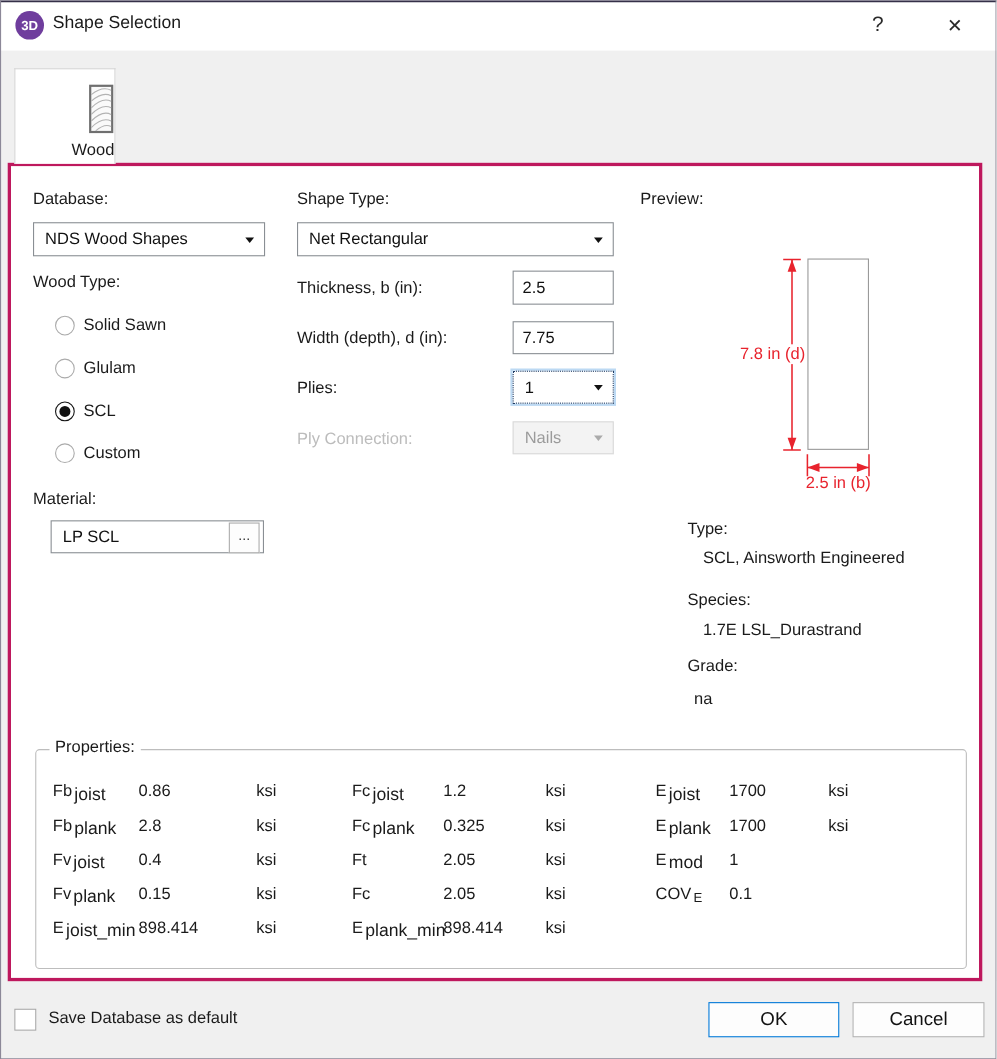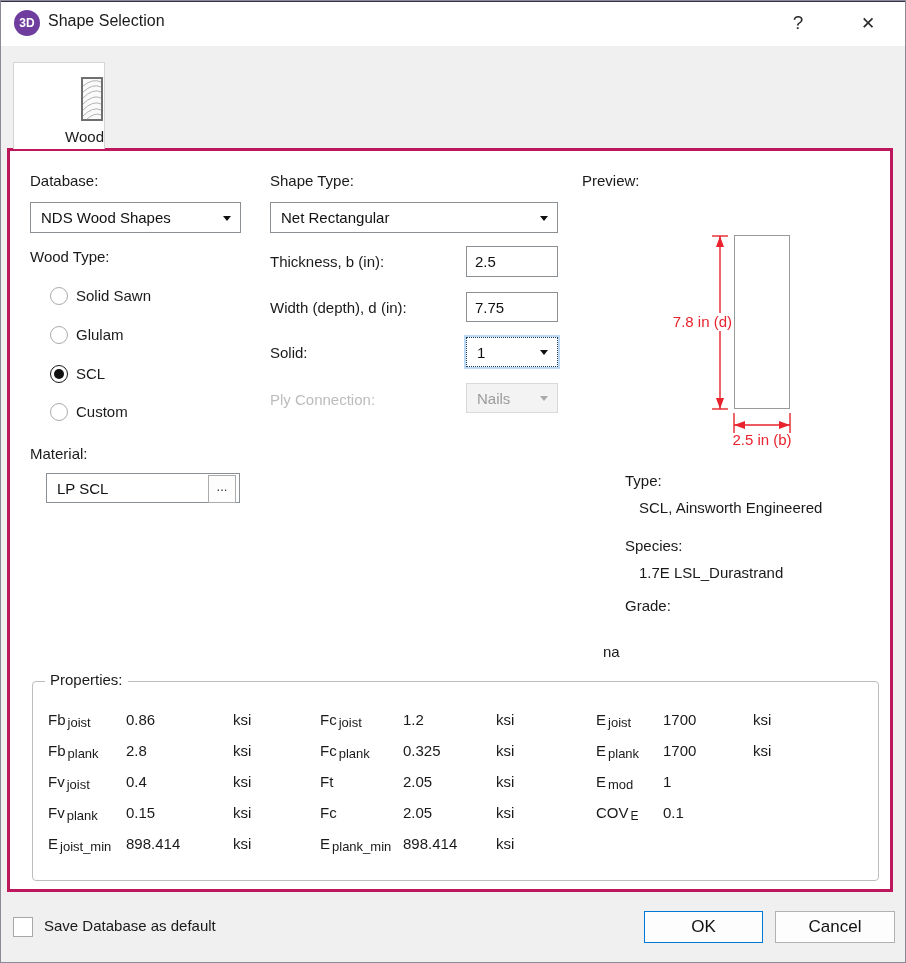--- a/index.html
+++ b/index.html
@@ -149,7 +149,7 @@
       <input class="tinput" value="7.75" style="">
     </div>
 
-    <div class="lbl" style="left:260px;top:192px;">Solid:</div>
+    <div class="lbl" style="left:260px;top:192px;">Plies:</div>
     <div class="combo combo-focus" style="left:456px;top:186px;width:92px;height:30px;">
       <span>1</span>
       <span class="carat"></span>

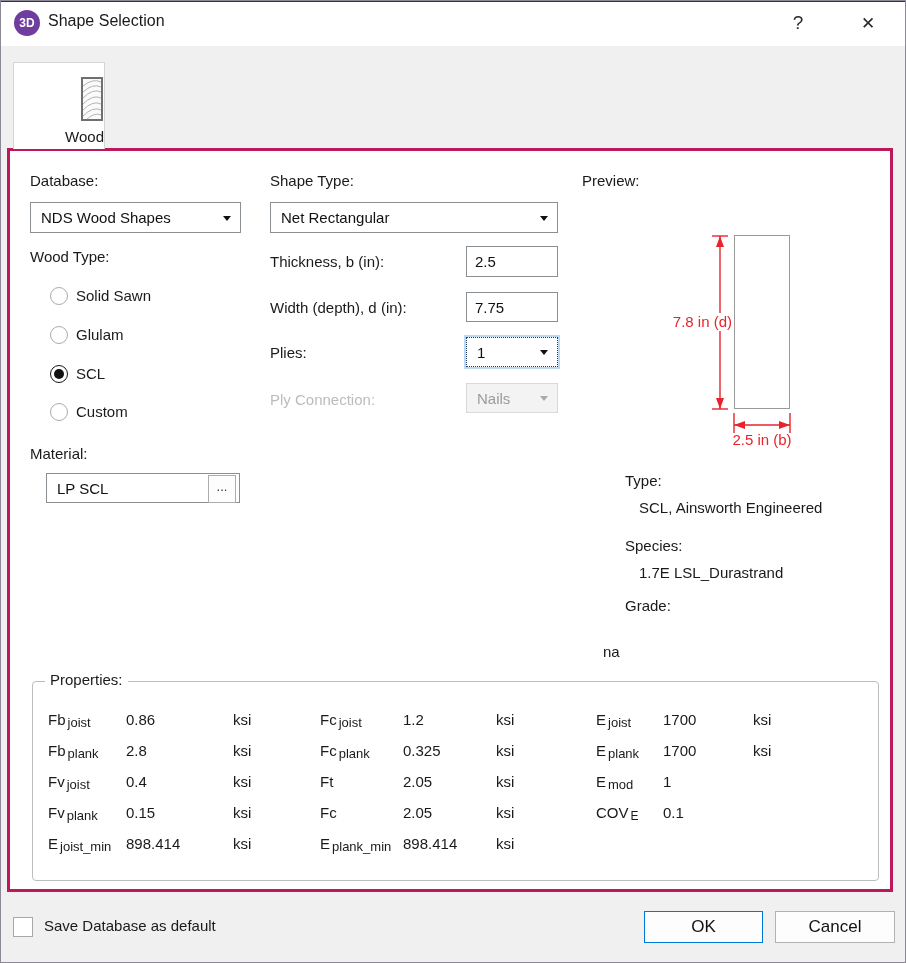--- a/index.html
+++ b/index.html
@@ -187,7 +187,7 @@
     <div class="lbl" style="left:615px;top:385px;">Species:</div>
     <div class="lbl" style="left:629px;top:412px;">1.7E LSL_Durastrand</div>
     <div class="lbl" style="left:615px;top:445px;">Grade:</div>
-    <div class="lbl" style="left:593px;top:475px;margin-top:16px;">na</div>
+    <div class="lbl" style="left:621px;top:475px;">na</div>
 
     <div class="groupbox">
       <div class="group-legend">Properties:</div>

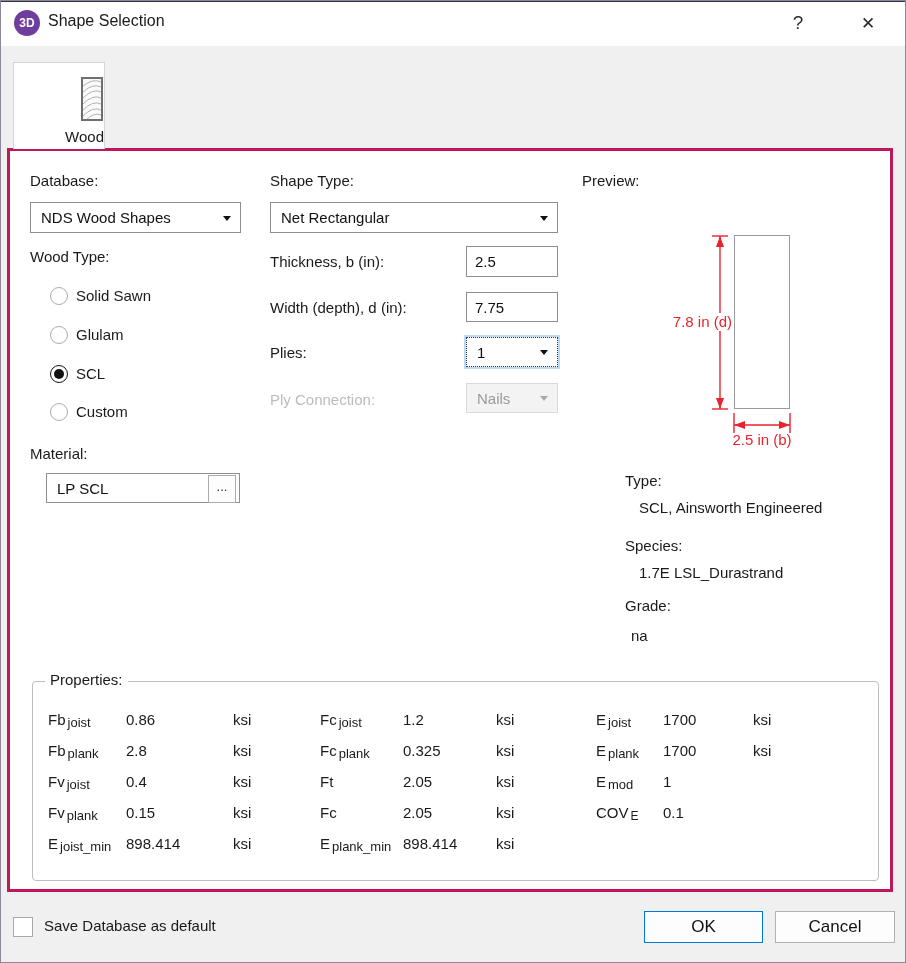--- a/index.html
+++ b/index.html
@@ -55,7 +55,7 @@
   .prop-col{position:absolute;top:22px;display:grid;grid-auto-rows:31px;}
   .prow{display:contents;}
   .pcell{display:flex;align-items:center;font-size:15px;color:#1a1a1a;white-space:nowrap;}
-  .psub{font-size:13px;position:relative;top:3px;margin-left:2px;}
+  .psub{font-size:16px;position:relative;top:3px;margin-left:2px;}
   
   .footer{position:absolute;left:0;top:892px;width:906px;height:71px;background:#f0f0f0;}
   .checkbox{position:absolute;left:13px;top:25px;width:20px;height:20px;background:#fff;border:1px solid #a8a8a8;}

